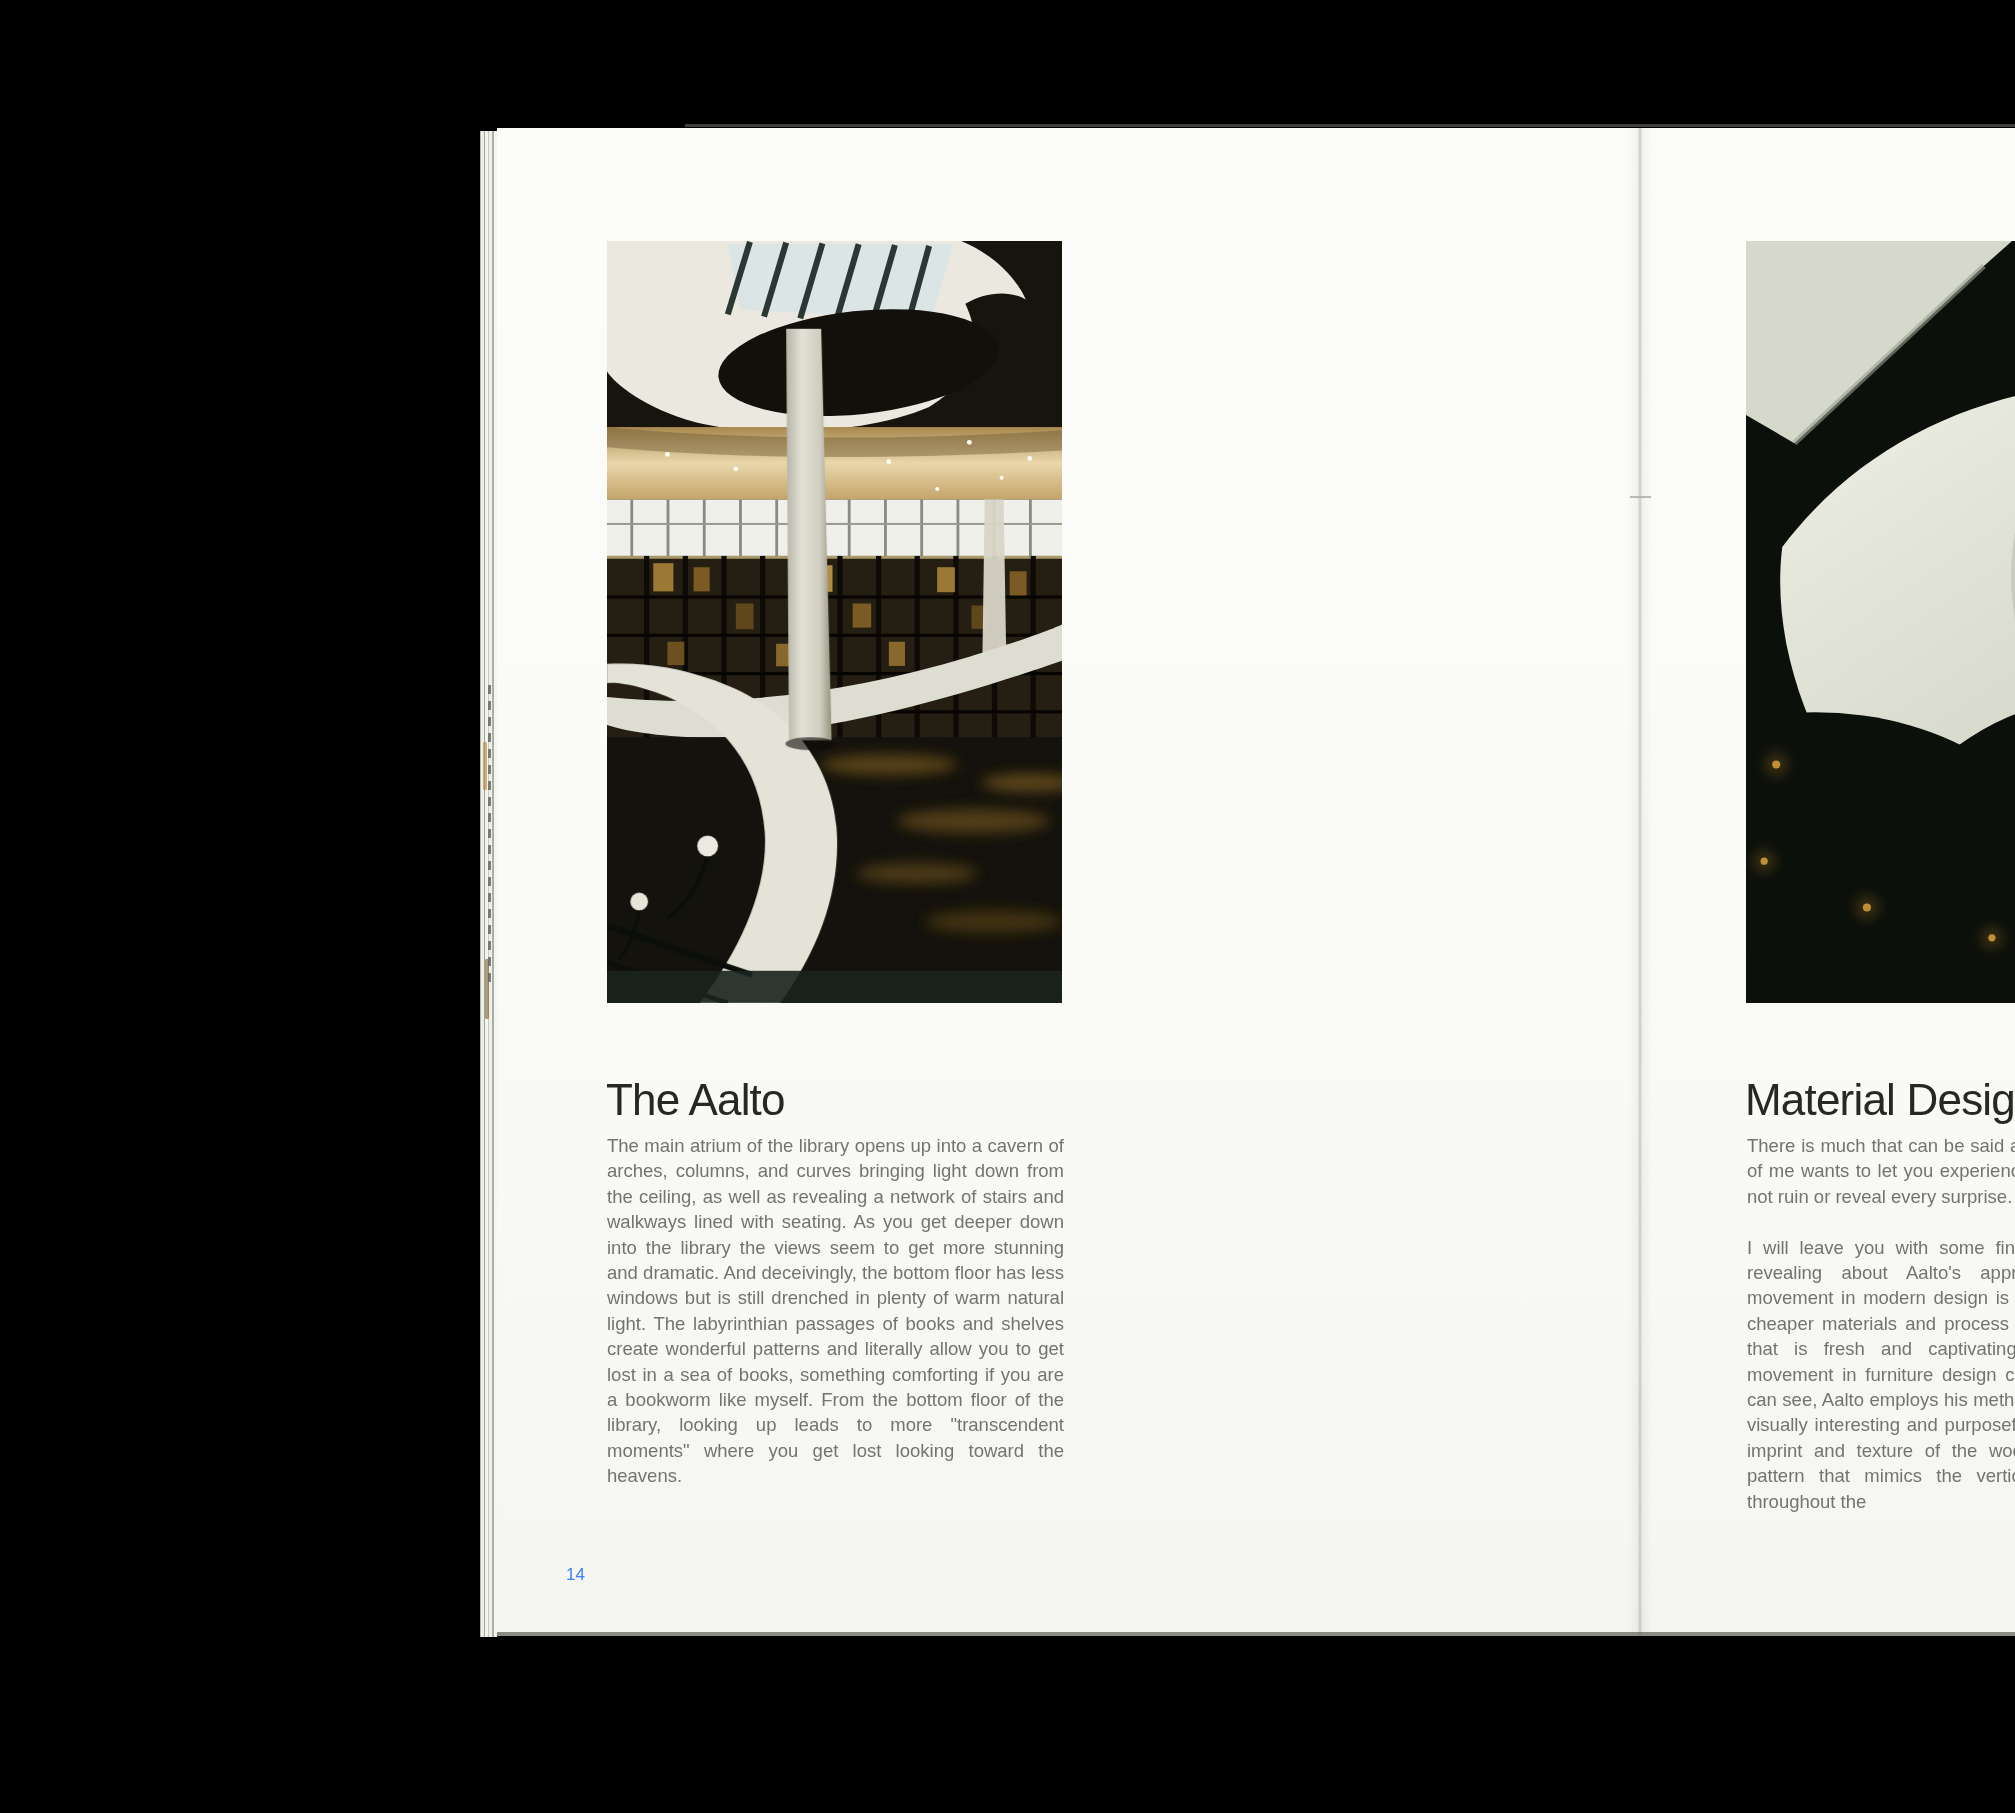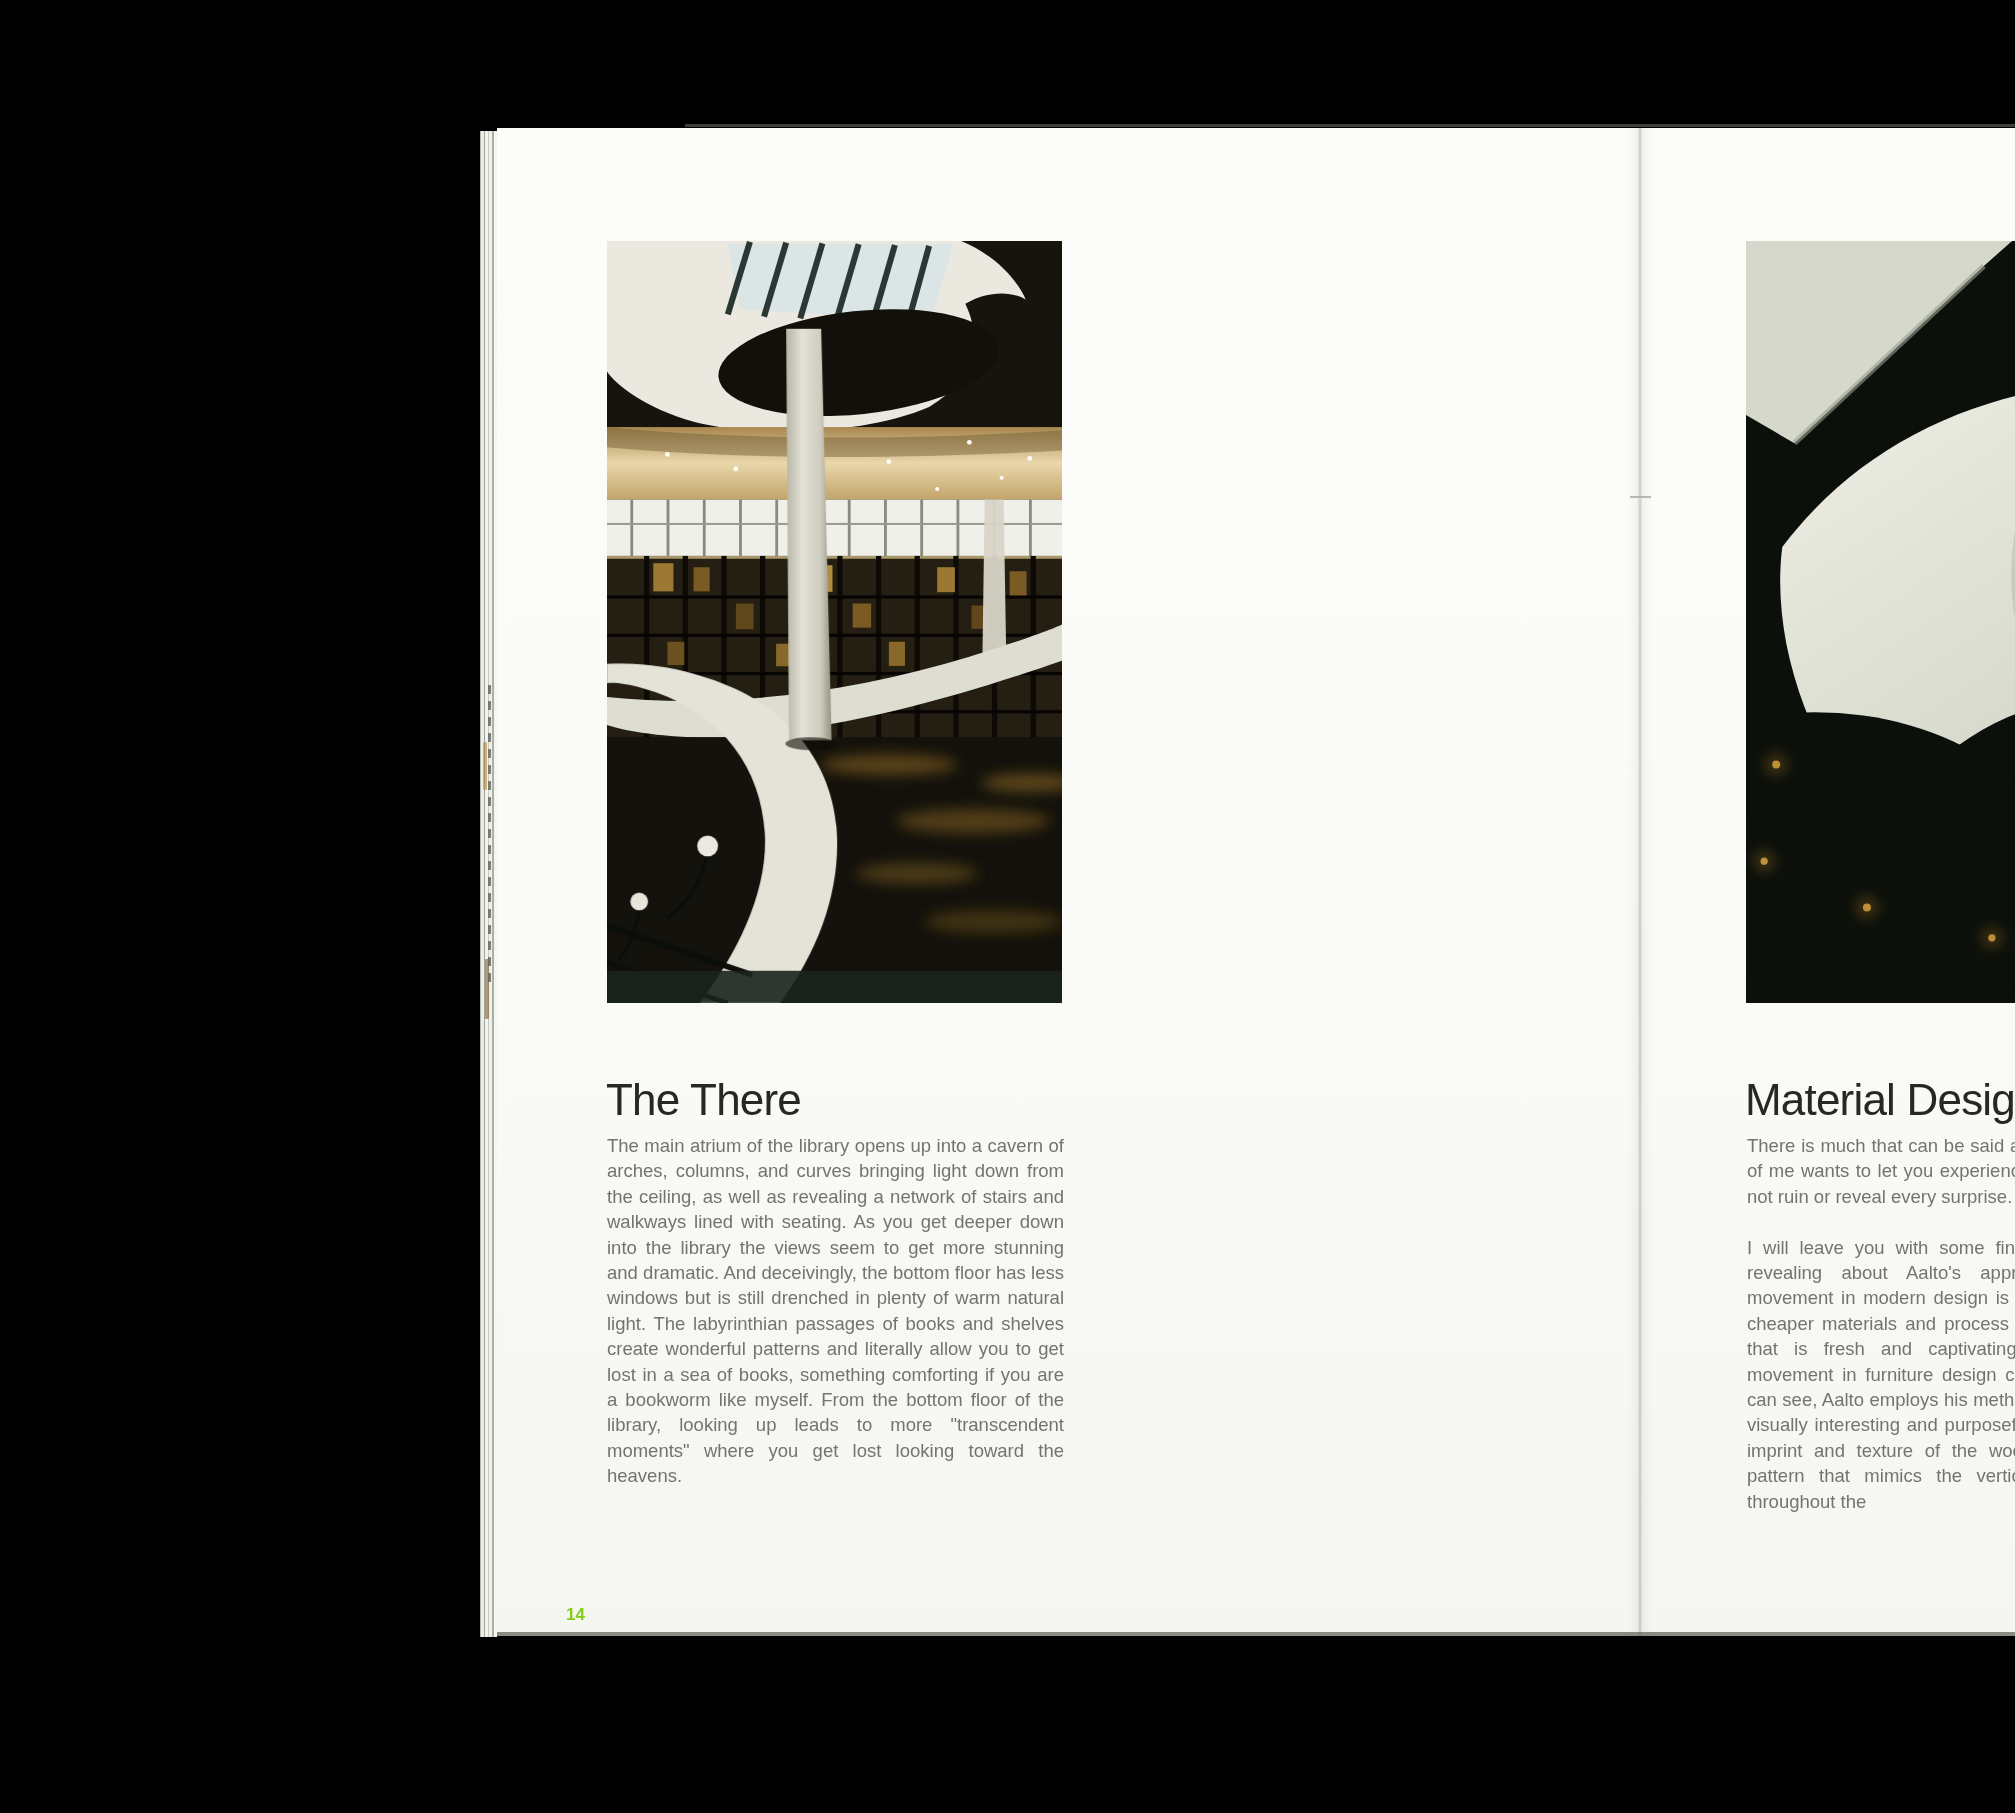--- a/index.html
+++ b/index.html
@@ -185,7 +185,7 @@
     </svg>
   </div>
 
-  <div class="title left">The There</div>
+  <div class="title left">The Aalto</div>
 
   <div class="bodytext body-left">
     <p>The main atrium of the library opens up into a cavern of arches, columns, and curves bringing light down from the ceiling, as well as revealing a network of stairs and walkways lined with seating. As you get deeper down into the library the views seem to get more stunning and dramatic. And deceivingly, the bottom floor has less windows but is still drenched in plenty of warm natural light. The labyrinthian passages of books and shelves create wonderful patterns and literally allow you to get lost in a sea of books, something comforting if you are a bookworm like myself. From the bottom floor of the library, looking up leads to more "transcendent moments" where you get lost looking toward the heavens.</p>

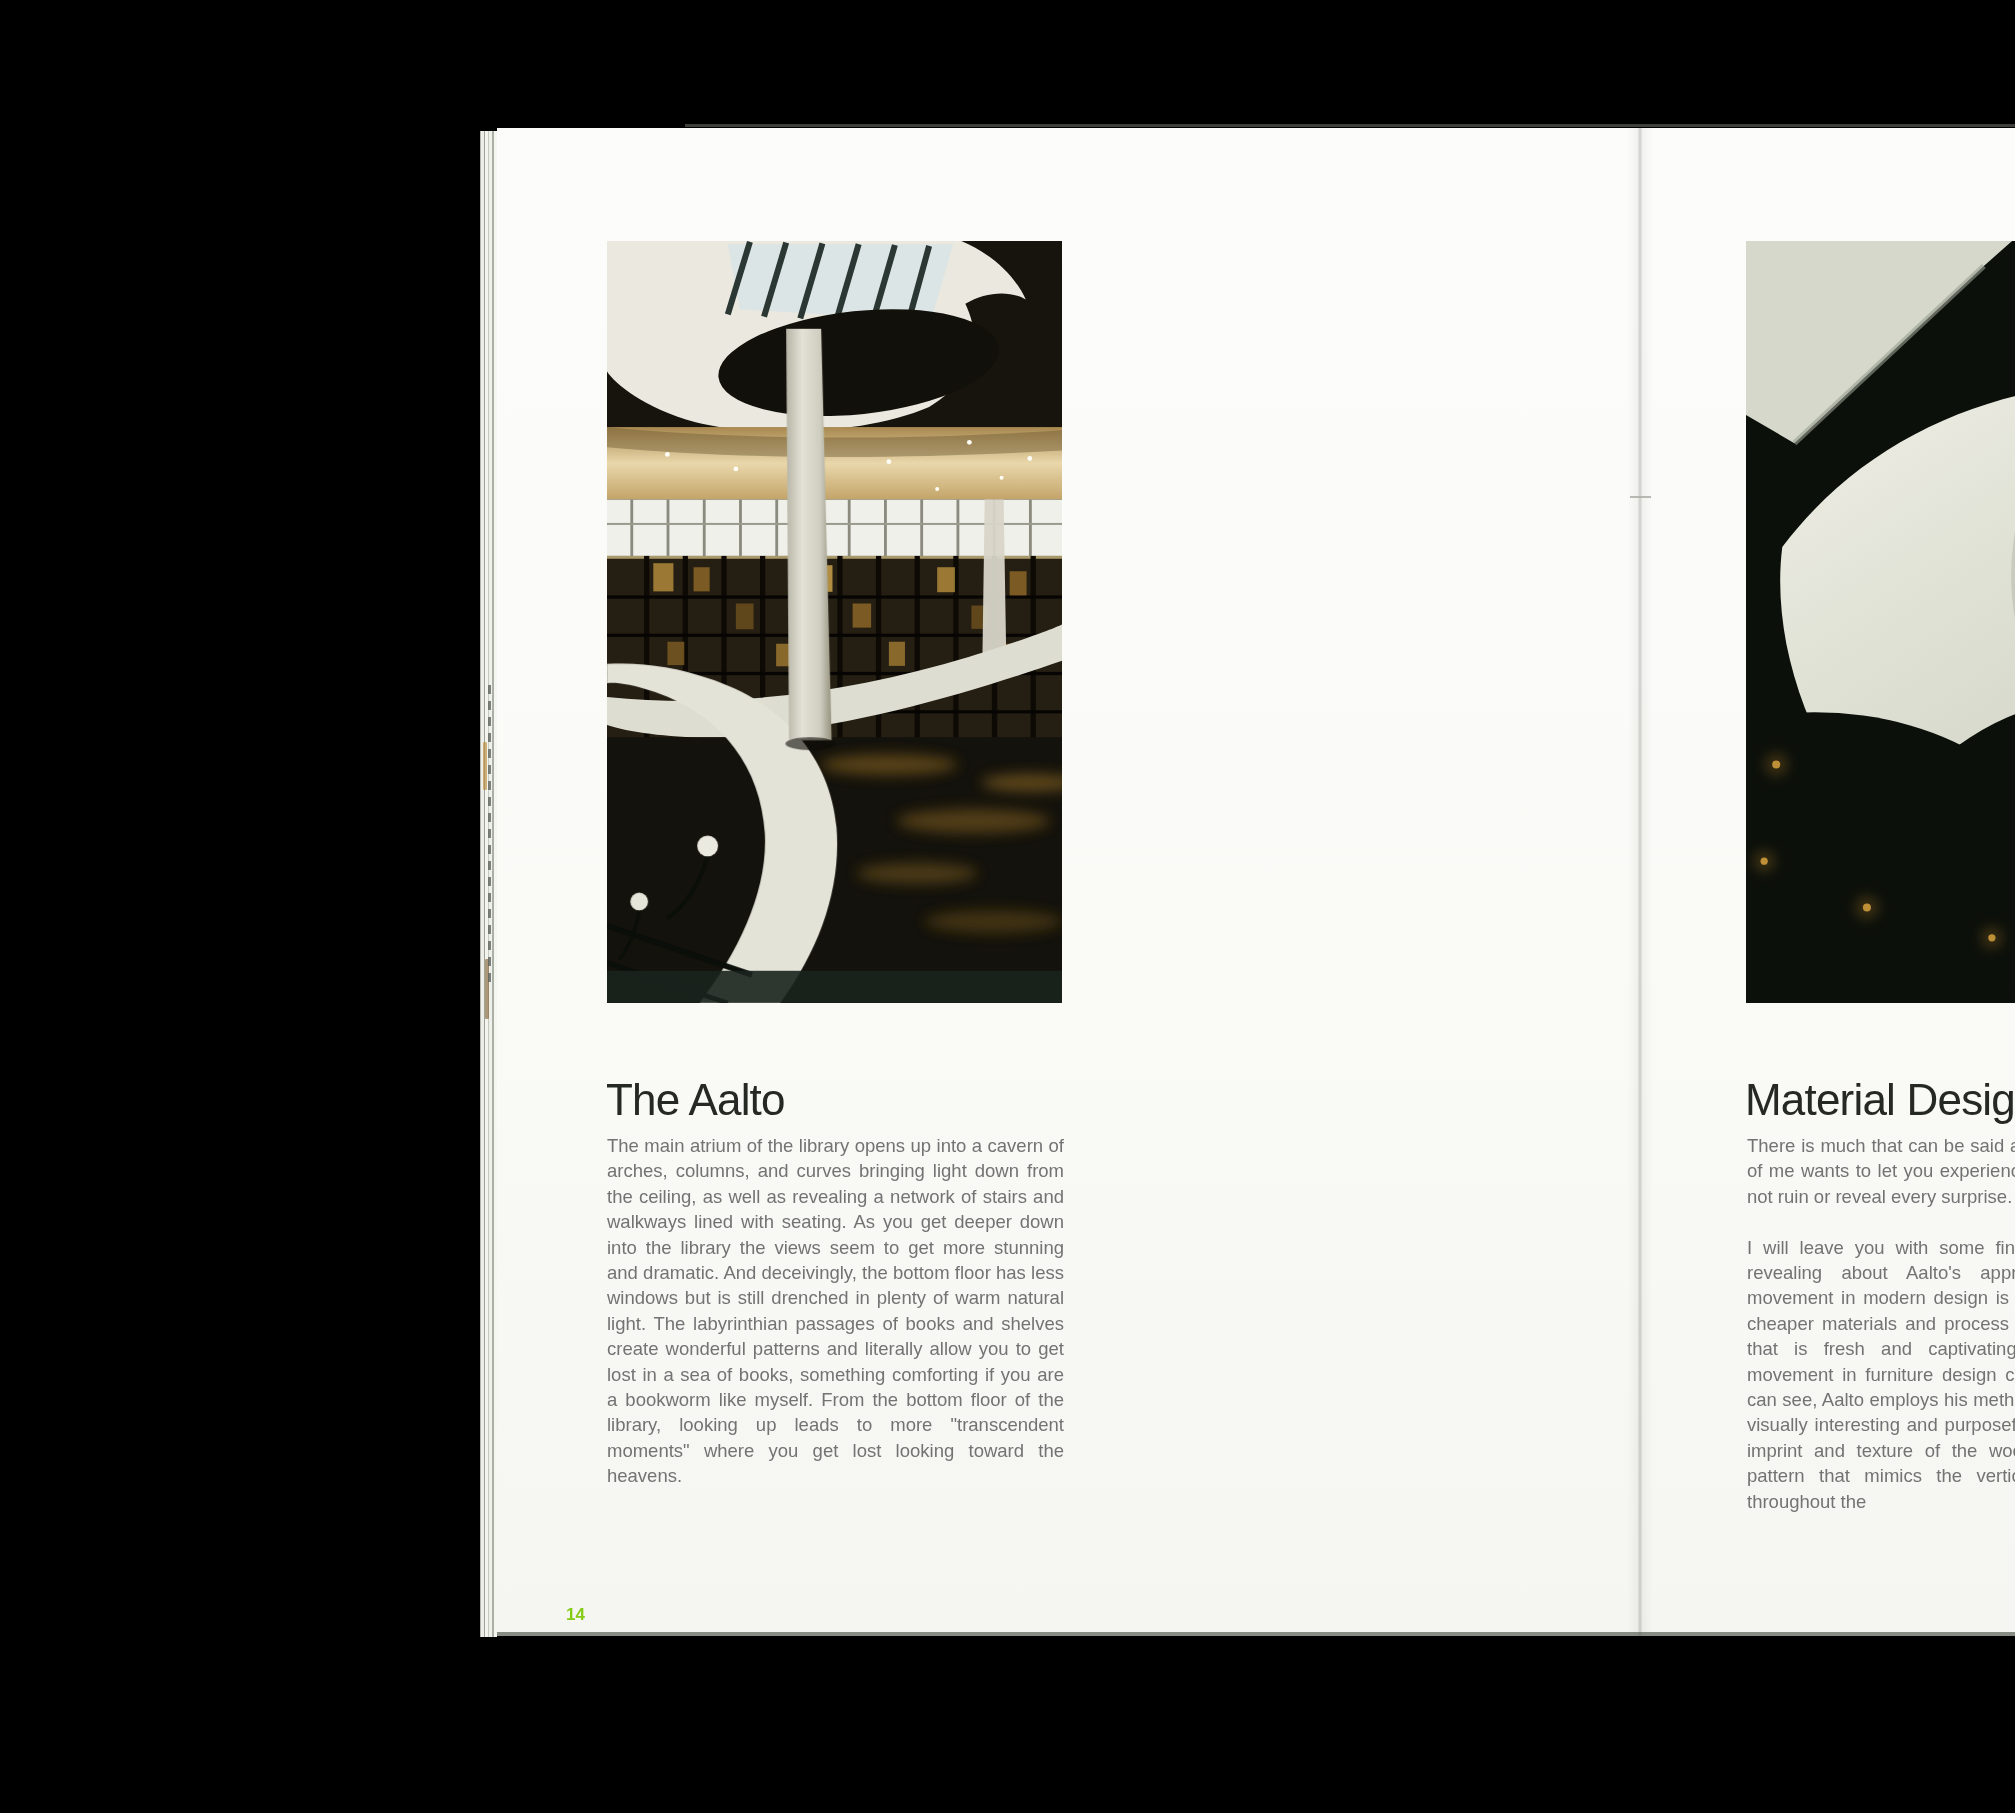--- a/index.html
+++ b/index.html
@@ -33,7 +33,7 @@
   .col1{left:1747px;top:1133px;width:459px;}
   .footer{position:absolute;left:1652px;top:1571px;width:1124px;text-align:center;
           font-size:15px;font-style:italic;color:#95978f;}
-  .pagenum{position:absolute;font-size:17px;font-weight:bold;color:#84cc16;margin-top:40px;}
+  .pagenum{position:absolute;font-size:17px;font-weight:normal;color:#3b82f6;}
   .pn-14{left:566px;top:1565px;}
 </style>
 </head>

